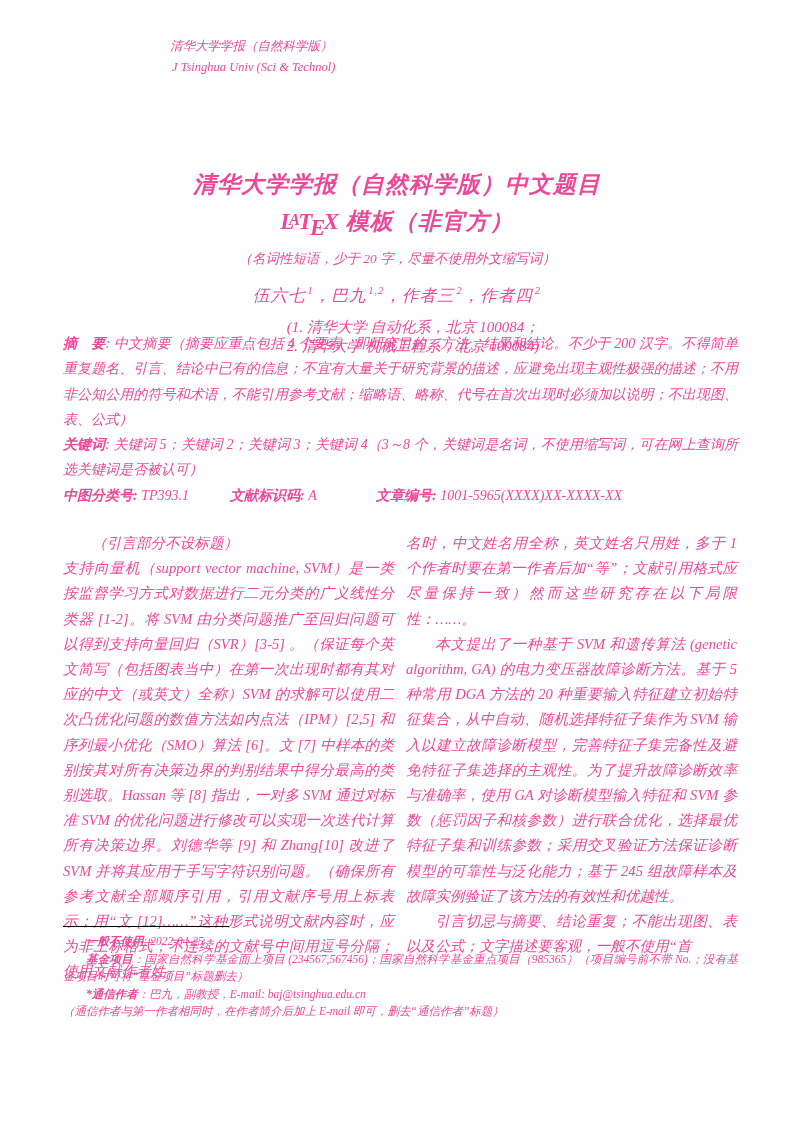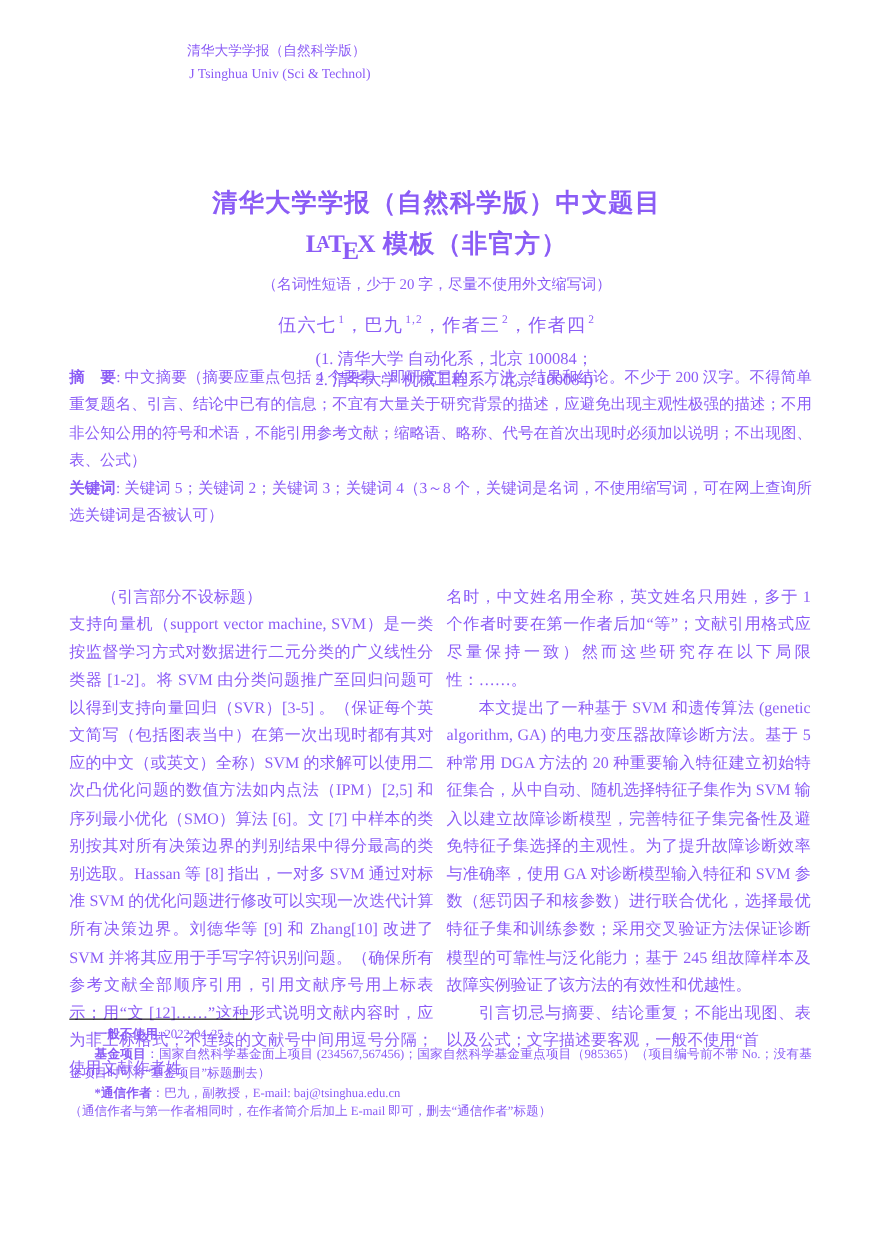--- a/index.html
+++ b/index.html
@@ -8,9 +8,10 @@
     width:794px; height:1123px;
     margin:0 auto;
     background:#ffffff;
-    color:#8b5cf6;
+    color:#ec4899;
     font-family:"Liberation Serif","DejaVu Serif",serif;
     overflow:hidden;
+    font-style:italic;
   }
   
   .running-head {

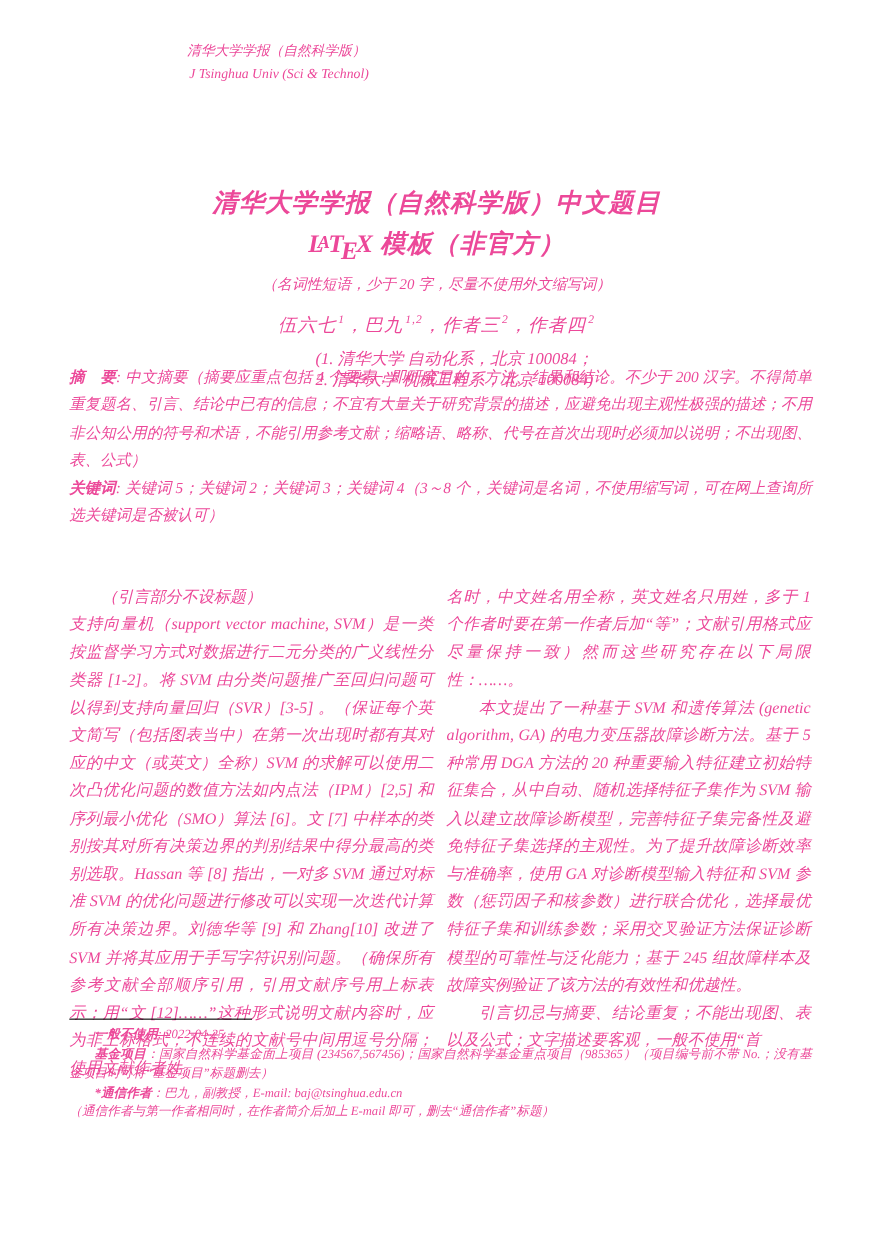--- a/index.html
+++ b/index.html
@@ -91,6 +91,7 @@
   <div class="frontmatter">
     <p><span class="lbl">摘　要</span><span>: </span><span>中文摘要（摘要应重点包括 4 个要素，即研究目的、方法、结果和结论。不少于 200 汉字。不得简单重复题名、引言、结论中已有的信息；不宜有大量关于研究背景的描述，应避免出现主观性极强的描述；不用非公知公用的符号和术语，不能引用参考文献；缩略语、略称、代号在首次出现时必须加以说明；不出现图、表、公式）</span></p>
     <p><span class="lbl">关键词</span><span>: </span><span>关键词 5；关键词 2；关键词 3；关键词 4（3～8 个，关键词是名词，不使用缩写词，可在网上查询所选关键词是否被认可）</span></p>
+    <p class="meta-row"><span class="seg1"><span class="lbl">中图分类号: </span><span>TP393.1</span></span><span class="seg2"><span class="lbl">文献标识码: </span><span>A</span></span><span><span class="lbl">文章编号: </span><span>1001-5965(XXXX)XX-XXXX-XX</span></span></p>
   </div>
 
   <div class="columns">

